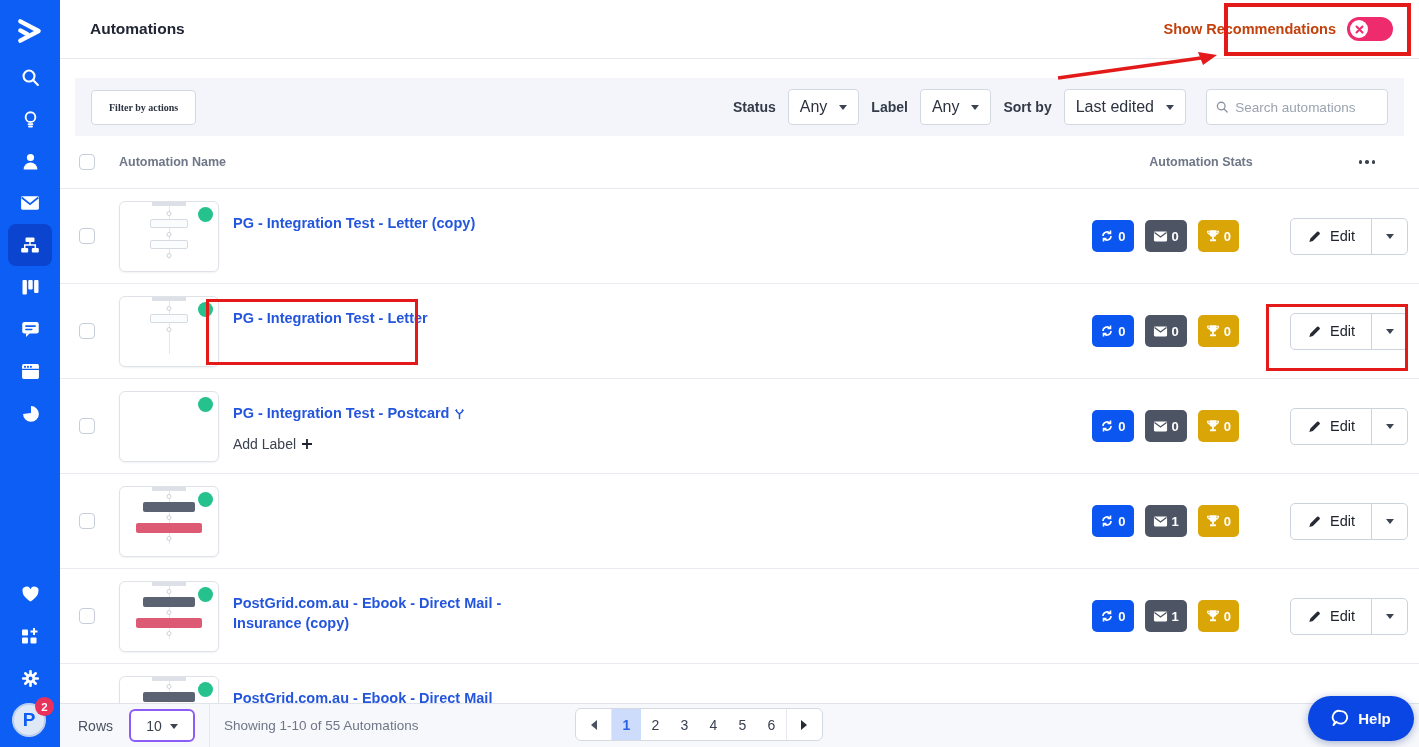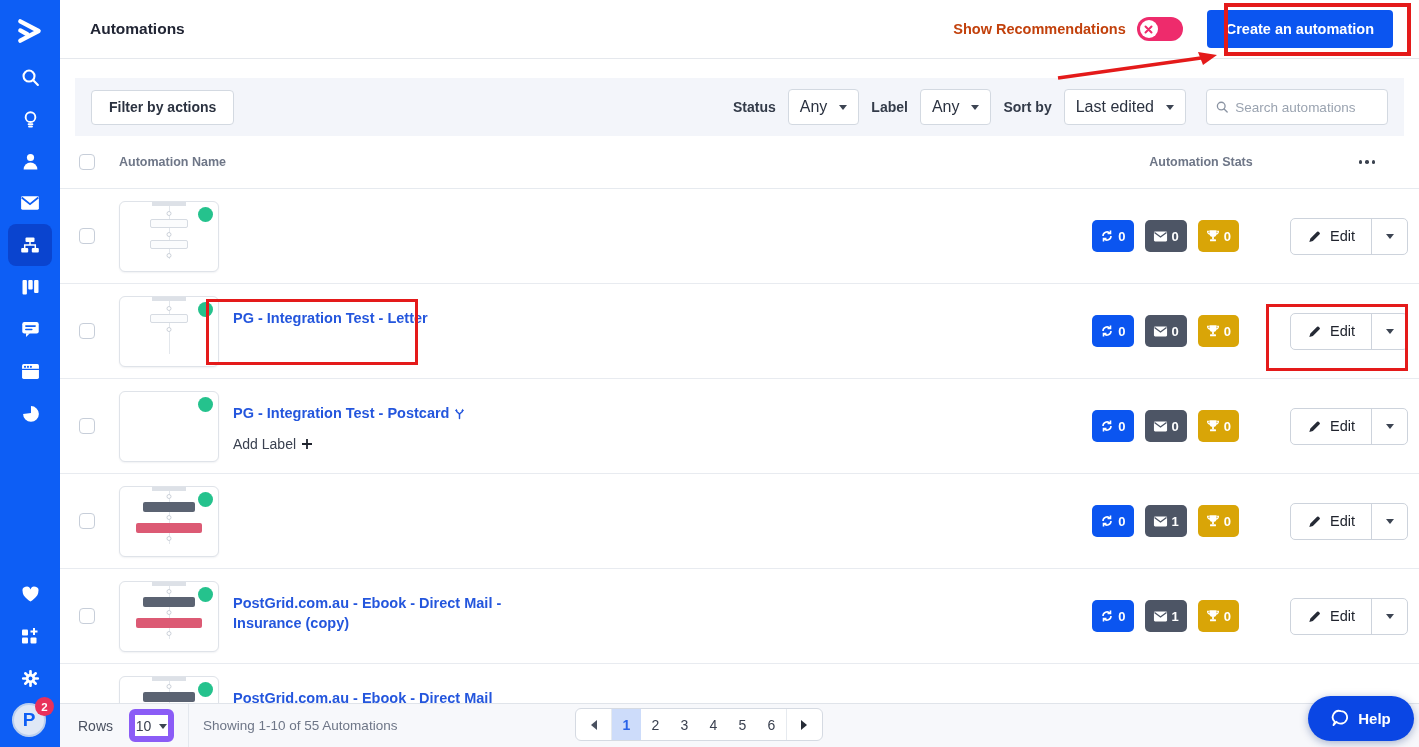--- a/index.html
+++ b/index.html
@@ -243,7 +243,6 @@
             </svg>
         </span>
       </div>
-      <button class="create-btn">Create an automation</button>
     </div>
   </header>
 

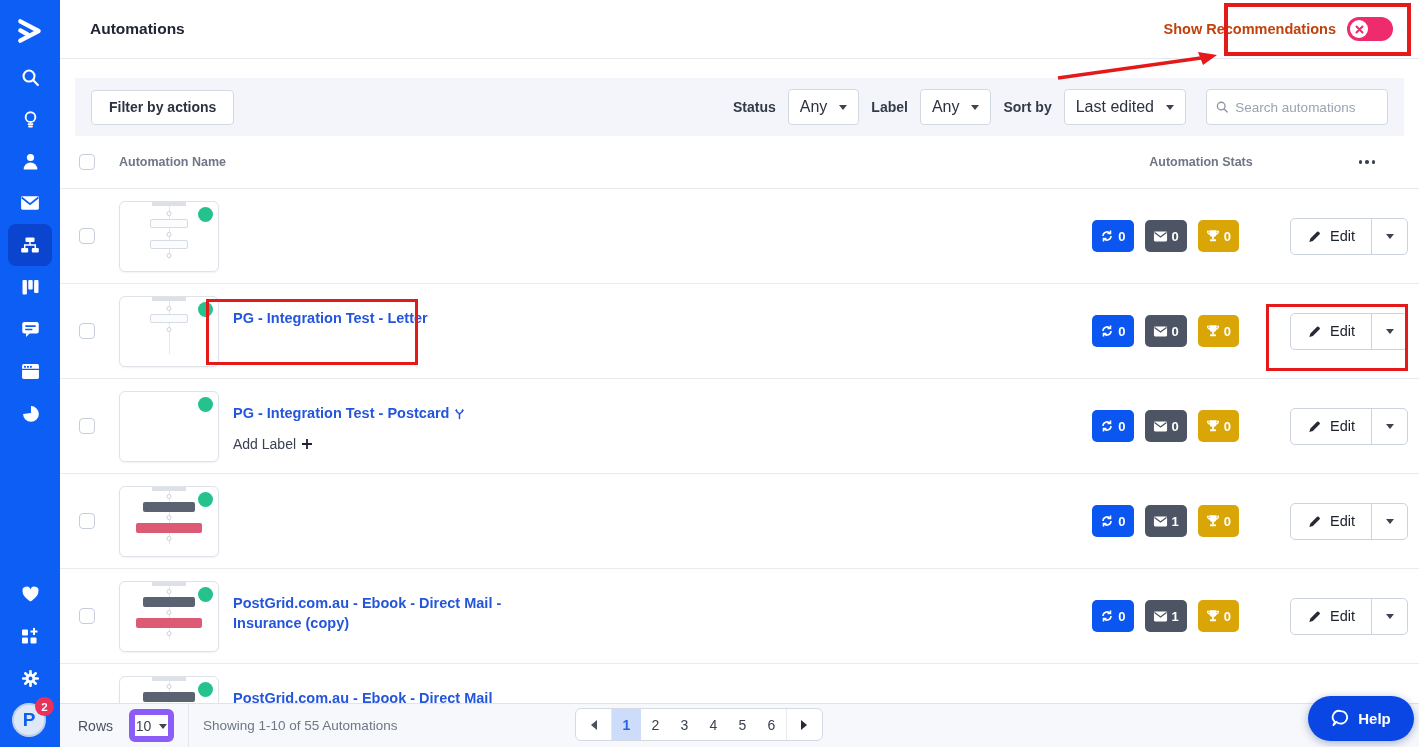--- a/index.html
+++ b/index.html
@@ -40,7 +40,7 @@
   .filter-bar { margin:19px 15px 0; height:58px; background:#f3f5fa; display:flex; align-items:center;
     padding:0 16px; }
   .filter-actions-btn { height:35px; padding:8px 17px; background:#fff; border:1px solid #d3d9e1; border-radius:4px;
-    font-family:Liberation Sans, sans-serif; font-size:14px; font-weight:700; color:#2b3240; cursor:pointer; }
+    font-family:Liberation Serif, serif; font-size:10px; font-weight:700; color:#2b3240; cursor:pointer; }
   .filter-right { margin-left:auto; display:flex; align-items:center; gap:12px; }
   .f-label { font-size:14px; font-weight:700; color:#333b49; }
   .dropdown { height:36px; background:#fff; border:1px solid #d3d9e1; border-radius:4px;

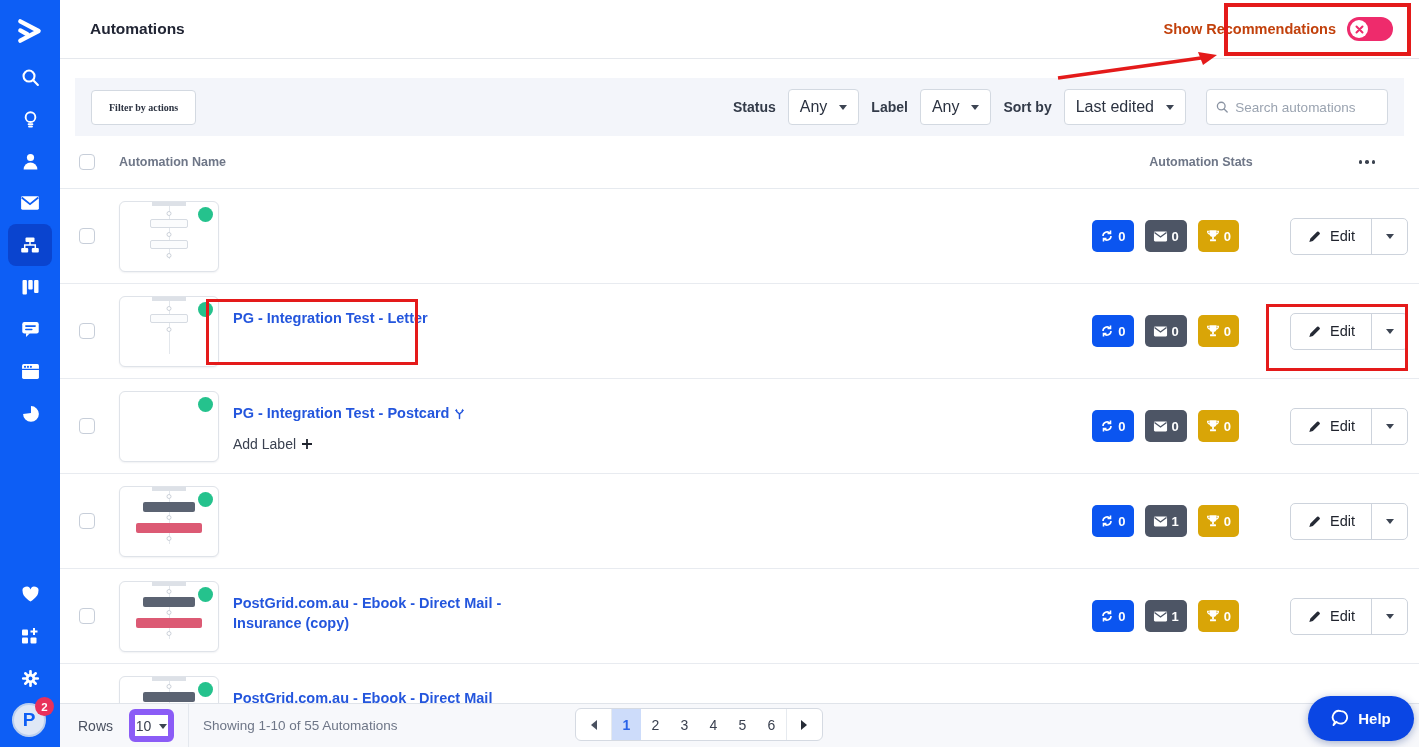--- a/index.html
+++ b/index.html
@@ -301,6 +301,10 @@
 
       <span class="dot"></span>
     </div>
+    <div class="name-cell">
+      <a class="name">PG - Integration Test - Letter (copy)</a>
+      
+    </div>
     <div class="stats">
       <span class="badge b-contacts">
         <svg width="14" height="14" viewBox="0 0 16 16">

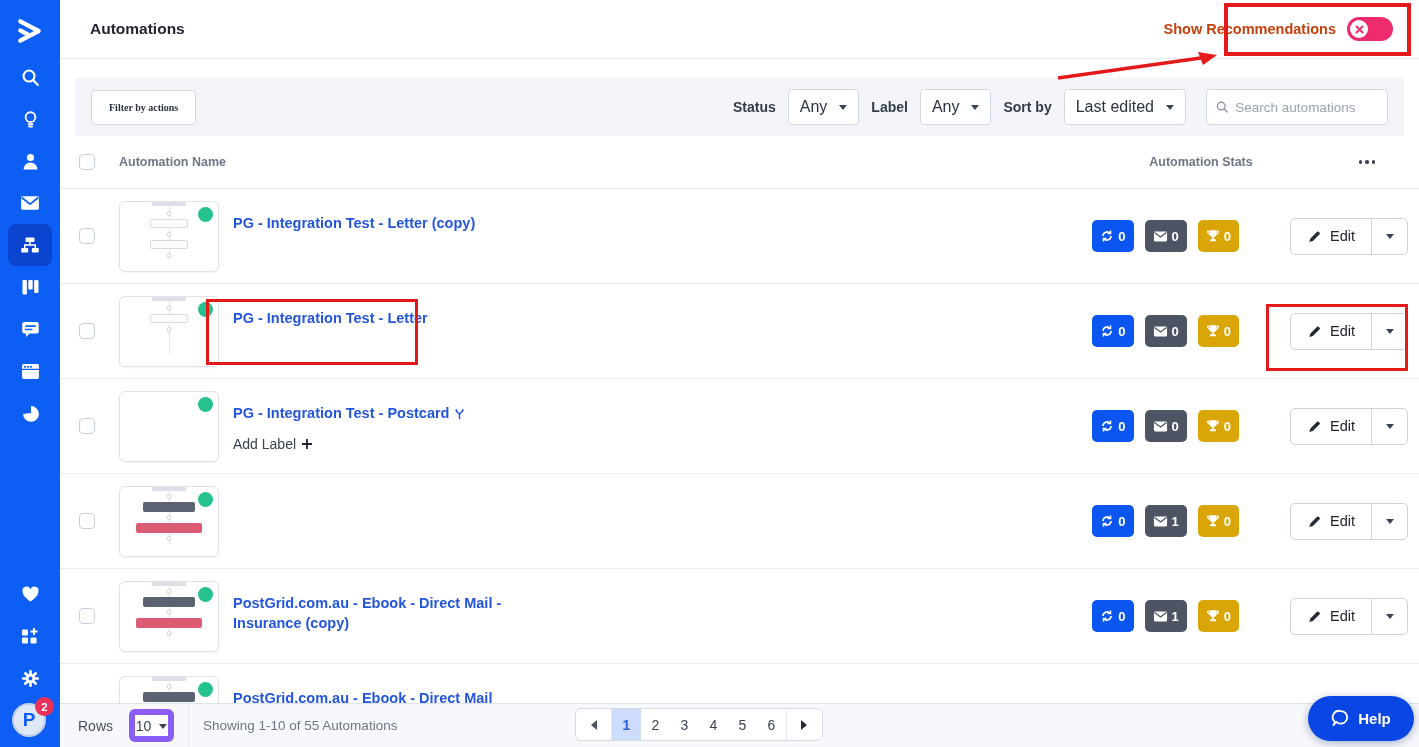--- a/index.html
+++ b/index.html
@@ -99,7 +99,7 @@
   .footer { position:absolute; left:0; bottom:0; width:1419px; height:44px; background:#f7f8fb;
     border-top:1px solid #e0e4ea; display:flex; align-items:center; z-index:20; }
   .rows-label { margin-left:78px; font-size:14px; color:#4a5160; }
-  .rows-dd { margin-left:16px; width:45px; height:33px; background:#fff; border:6px solid #8b5cf6; border-radius:6px;
+  .rows-dd { margin-left:16px; width:66px; height:33px; background:#fff; border:2px solid #8b5cf6; border-radius:6px;
     display:flex; align-items:center; justify-content:center; gap:8px; cursor:pointer; }
   .rows-dd span { font-size:14px; color:#3a4150; }
   .foot-div { margin-left:14px; width:1px; height:43px; background:#e4e8ee; }

